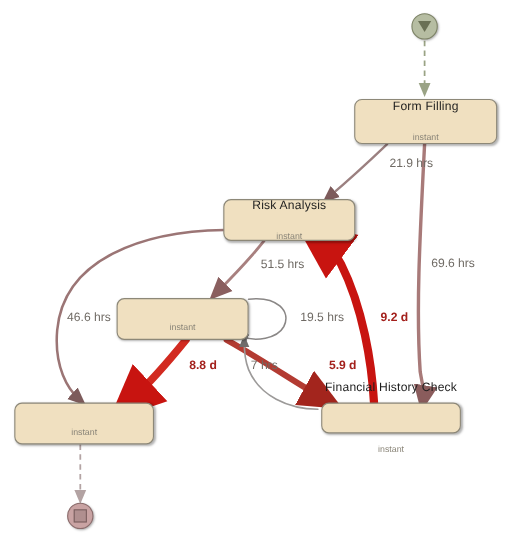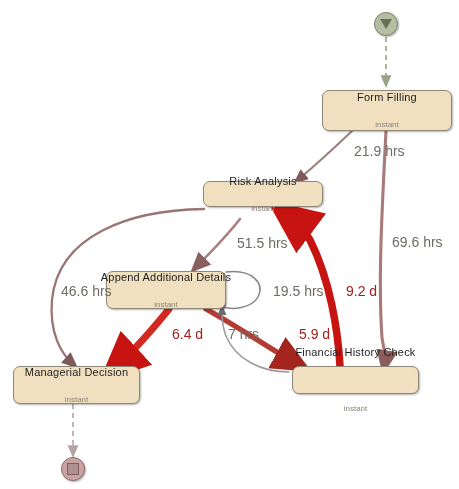--- a/index.html
+++ b/index.html
@@ -52,7 +52,7 @@
   }
   .edge-label {
     position: absolute;
-    font-size: 14px;
+    font-size: 11px;
     white-space: nowrap;
     z-index: 6;
     color: #6f6a64;

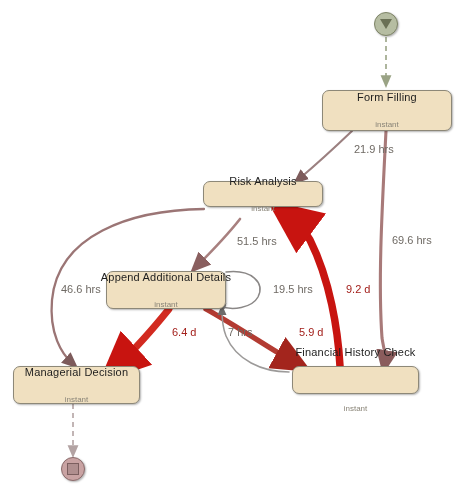--- a/index.html
+++ b/index.html
@@ -166,7 +166,7 @@
     <div class="node-sub">instant</div>
   </div>
 
-  <div class="node" style="left:203px; top:181px; width:120px; height:26px;">
+  <div class="node" style="left:203px; top:181px; width:120px; height:38px;">
     <div class="node-label">Risk Analysis</div>
     <div class="node-sub">instant</div>
   </div>

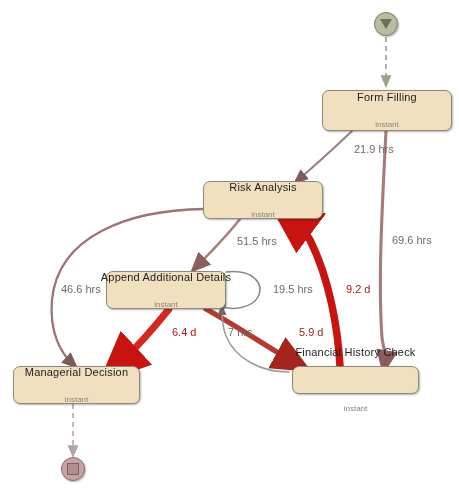--- a/index.html
+++ b/index.html
@@ -172,7 +172,6 @@
   </div>
 
   <div class="node" style="left:106px; top:271px; width:120px; height:38px;">
-    <div class="node-label">Append Additional Details</div>
     <div class="node-sub">instant</div>
   </div>
 

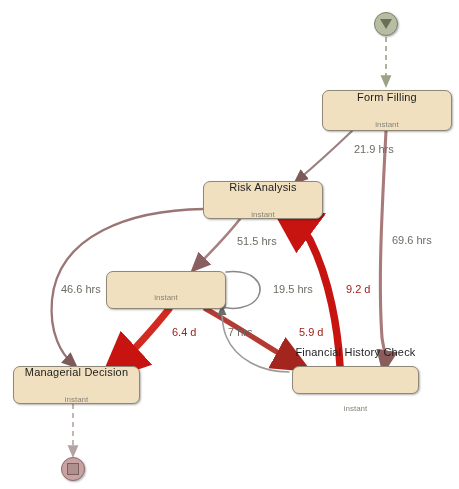--- a/index.html
+++ b/index.html
@@ -59,6 +59,7 @@
   }
   .edge-label.perf-high {
     color: #a3201c;
+    font-weight: bold;
   }
   .marker {
     position: absolute;

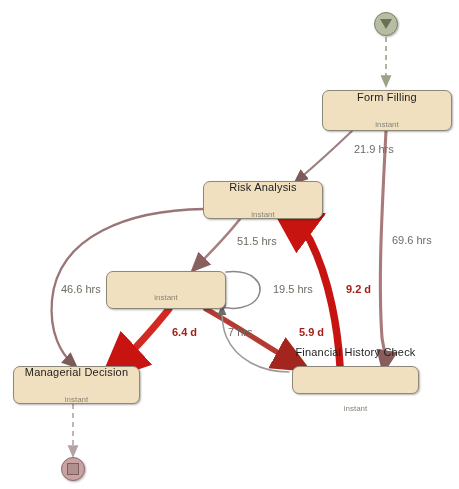--- a/index.html
+++ b/index.html
@@ -196,7 +196,7 @@
 
   <div class="edge-label" style="left:273px; top:283px;">19.5 hrs</div>
 
-  <div class="edge-label perf-high" style="left:172px; top:326px;">6.4 d</div>
+  <div class="edge-label perf-high" style="left:172px; top:326px;">8.8 d</div>
 
   <div class="edge-label perf-high" style="left:299px; top:326px;text-align:right;">5.9 d</div>
 

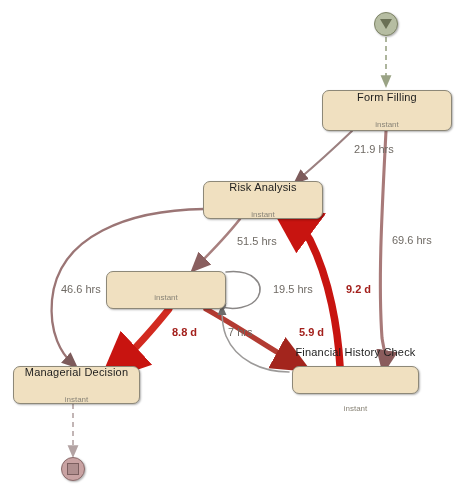--- a/index.html
+++ b/index.html
@@ -177,7 +177,6 @@
   </div>
 
   <div class="node" style="left:13px; top:366px; width:127px; height:38px;">
-    <div class="node-label">Managerial Decision</div>
     <div class="node-sub">instant</div>
   </div>
 

